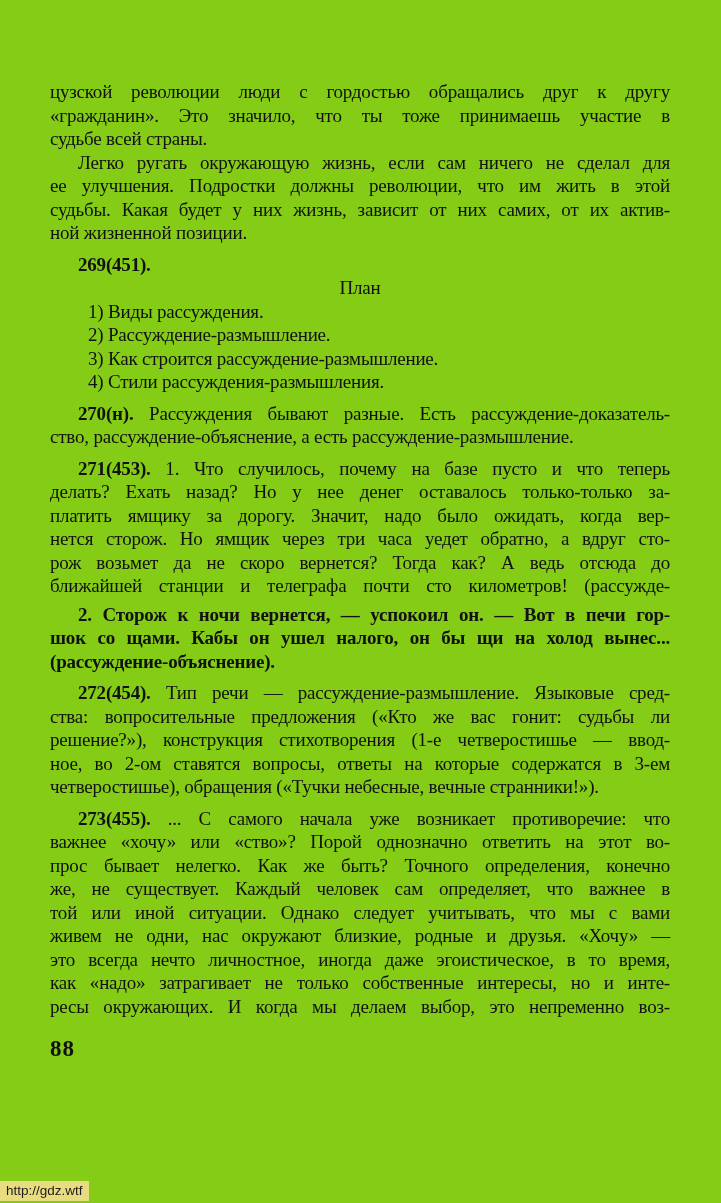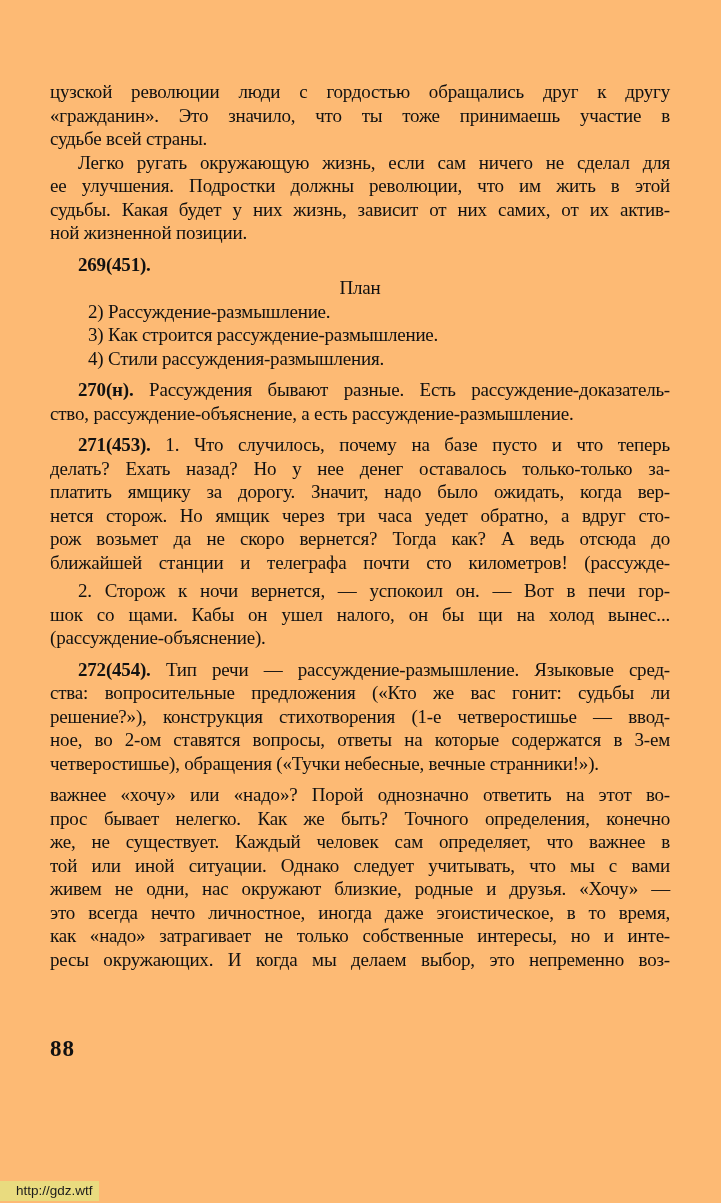--- a/index.html
+++ b/index.html
@@ -11,7 +11,7 @@
     font-family: "Liberation Serif", "DejaVu Serif", serif;
     color: #111111;
   }
-  .page { position: absolute; inset: 0; background: #fdba74; }
+  .page { position: absolute; inset: 0; background: #84cc16; }
   .text-col {
     position: absolute;
     left: 50px; top: 80px; width: 620px;

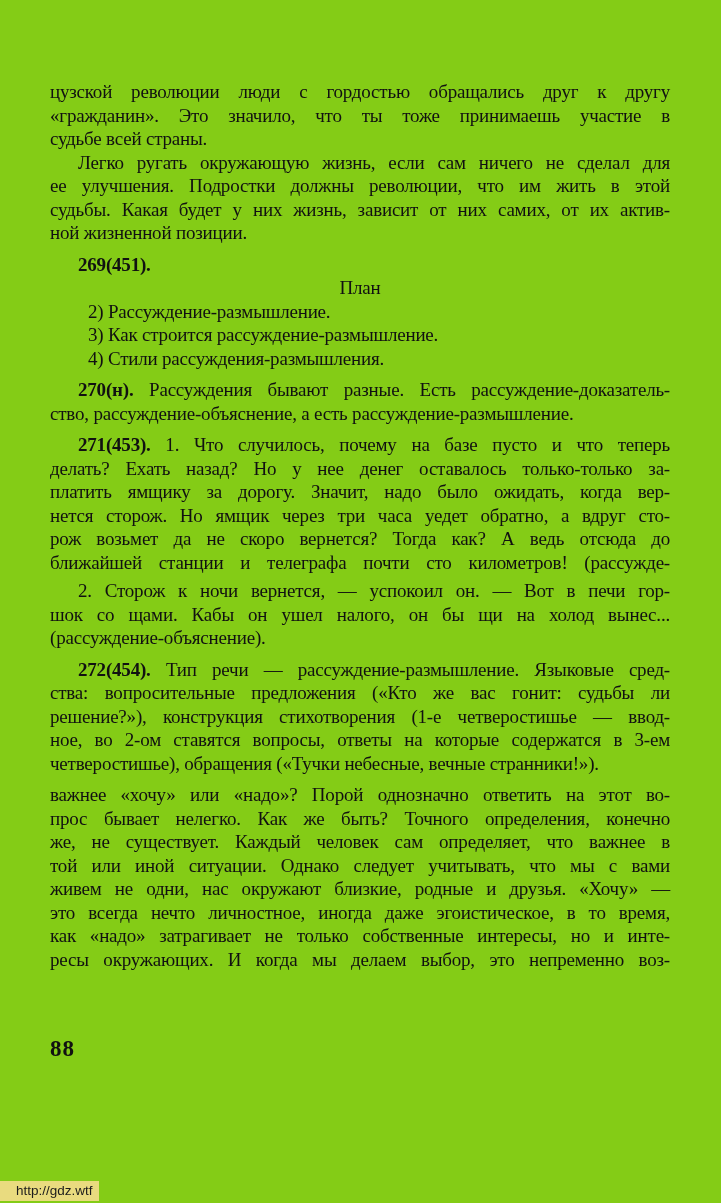--- a/index.html
+++ b/index.html
@@ -73,6 +73,7 @@
         <div class="ln last center">План</div>
       </div>
       <div class="blk">
+        <div class="ln last item">1) Виды рассуждения.</div>
         <div class="ln last item">2) Рассуждение-размышление.</div>
         <div class="ln last item">3) Как строится рассуждение-размышление.</div>
         <div class="ln last item">4) Стили рассуждения-размышления.</div>

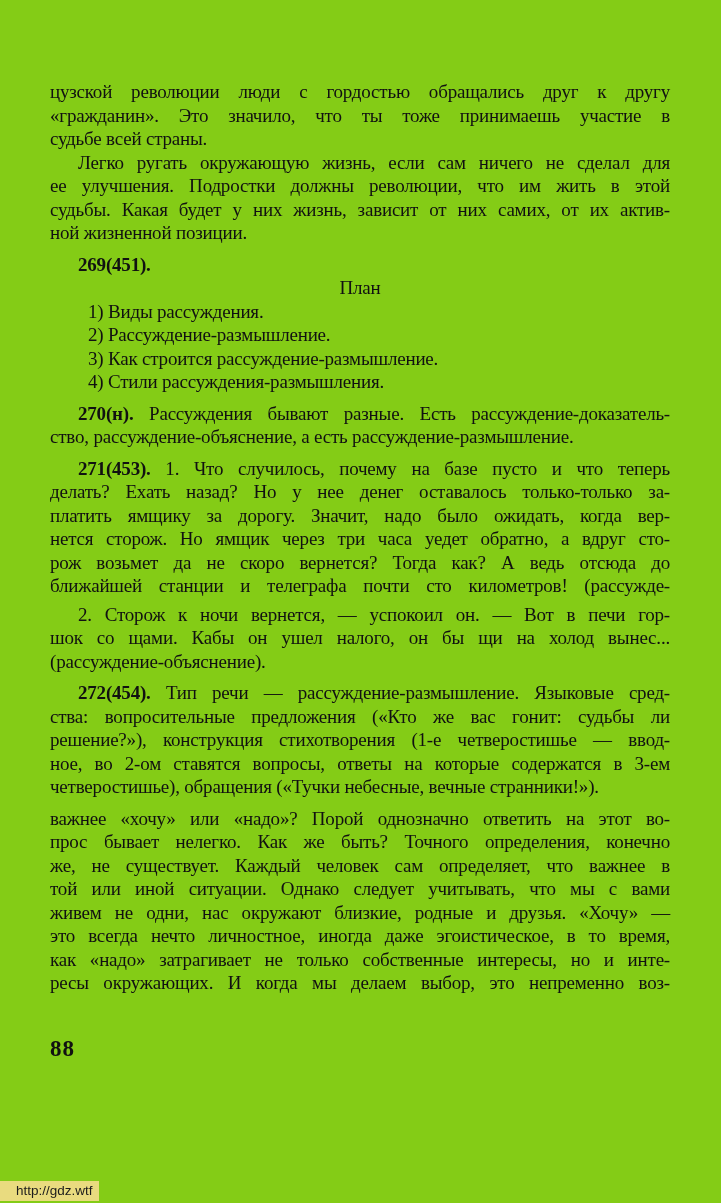--- a/index.html
+++ b/index.html
@@ -21,7 +21,7 @@
   }
   .blk { margin: 0; }
   .blk.gap { margin-top: 8px; }
-  .blk.gap-sm { margin-top: 5px; }
+  .blk.gap-sm { margin-top: 5px; font-weight: bold; }
   .ln {
     text-align: justify;
     text-align-last: justify;

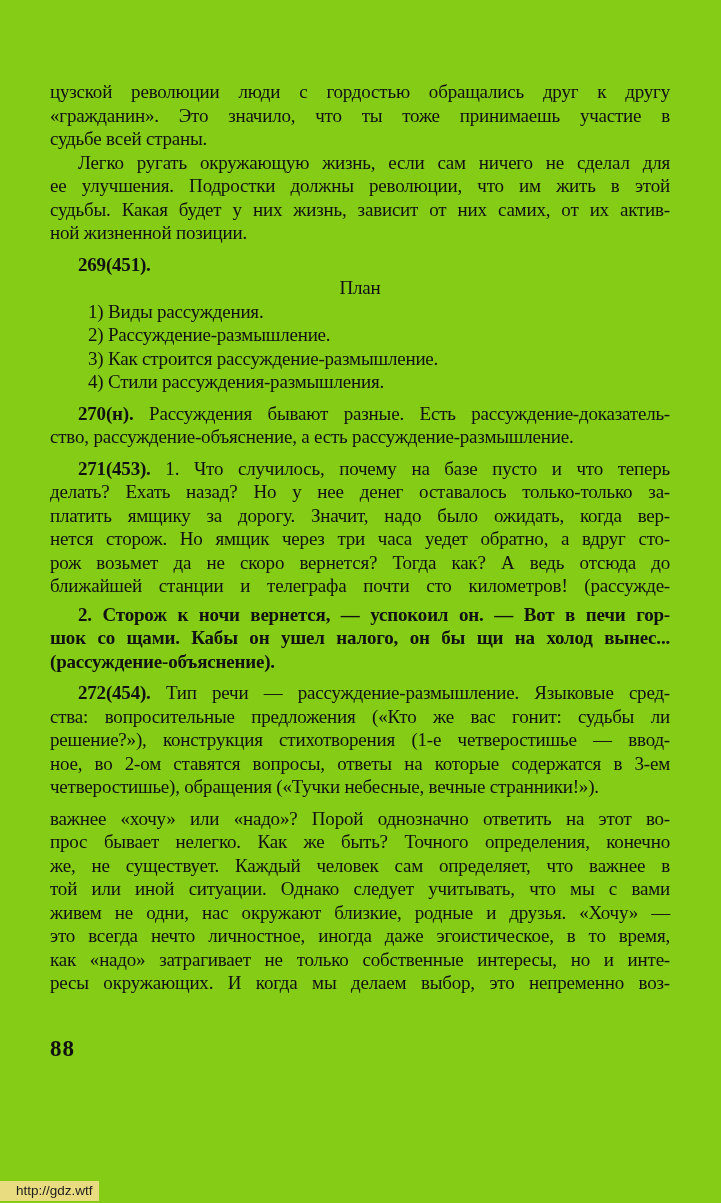--- a/index.html
+++ b/index.html
@@ -103,6 +103,7 @@
         <div class="ln last">четверостишье), обращения («Тучки небесные, вечные странники!»).</div>
       </div>
       <div class="blk gap">
+        <div class="ln ind"><b>273(455).</b> ... С самого начала уже возникает противоречие: что</div>
         <div class="ln">важнее «хочу» или «надо»? Порой однозначно ответить на этот во-</div>
         <div class="ln">прос бывает нелегко. Как же быть? Точного определения, конечно</div>
         <div class="ln">же, не существует. Каждый человек сам определяет, что важнее в</div>

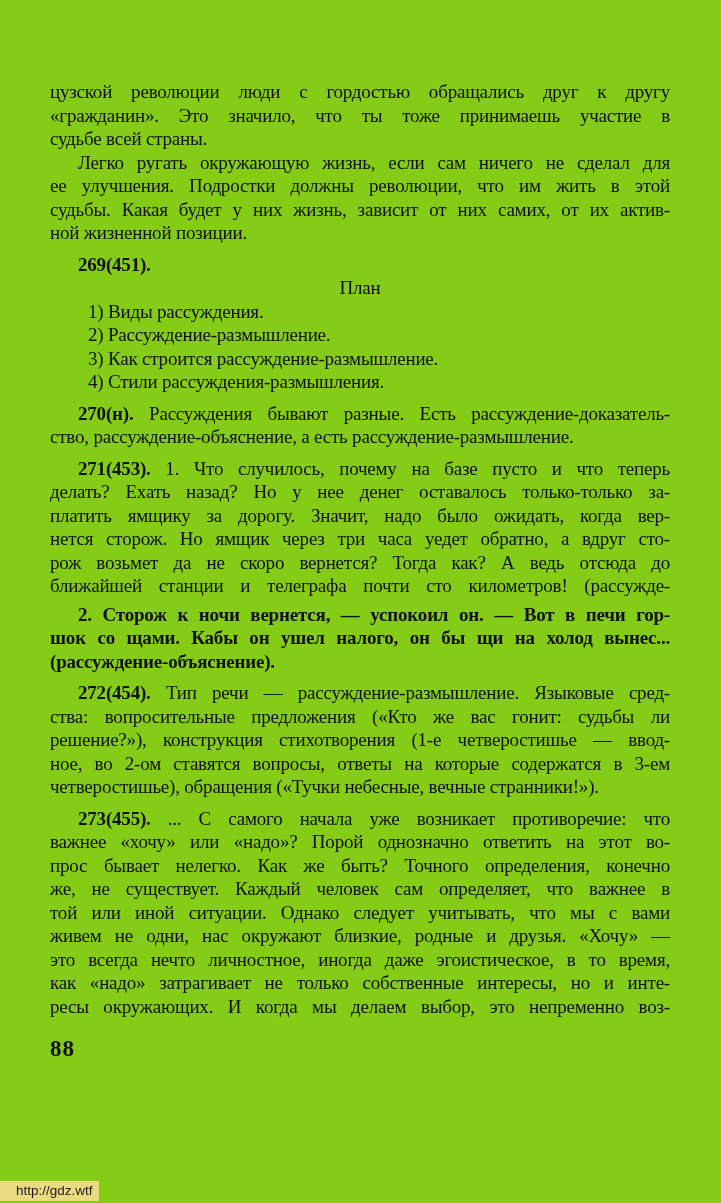--- a/index.html
+++ b/index.html
@@ -104,7 +104,7 @@
       </div>
       <div class="blk gap">
         <div class="ln ind"><b>273(455).</b> ... С самого начала уже возникает противоречие: что</div>
-        <div class="ln">важнее «хочу» или «надо»? Порой однозначно ответить на этот во-</div>
+        <div class="ln">важнее «хочу» или «ство»? Порой однозначно ответить на этот во-</div>
         <div class="ln">прос бывает нелегко. Как же быть? Точного определения, конечно</div>
         <div class="ln">же, не существует. Каждый человек сам определяет, что важнее в</div>
         <div class="ln">той или иной ситуации. Однако следует учитывать, что мы с вами</div>

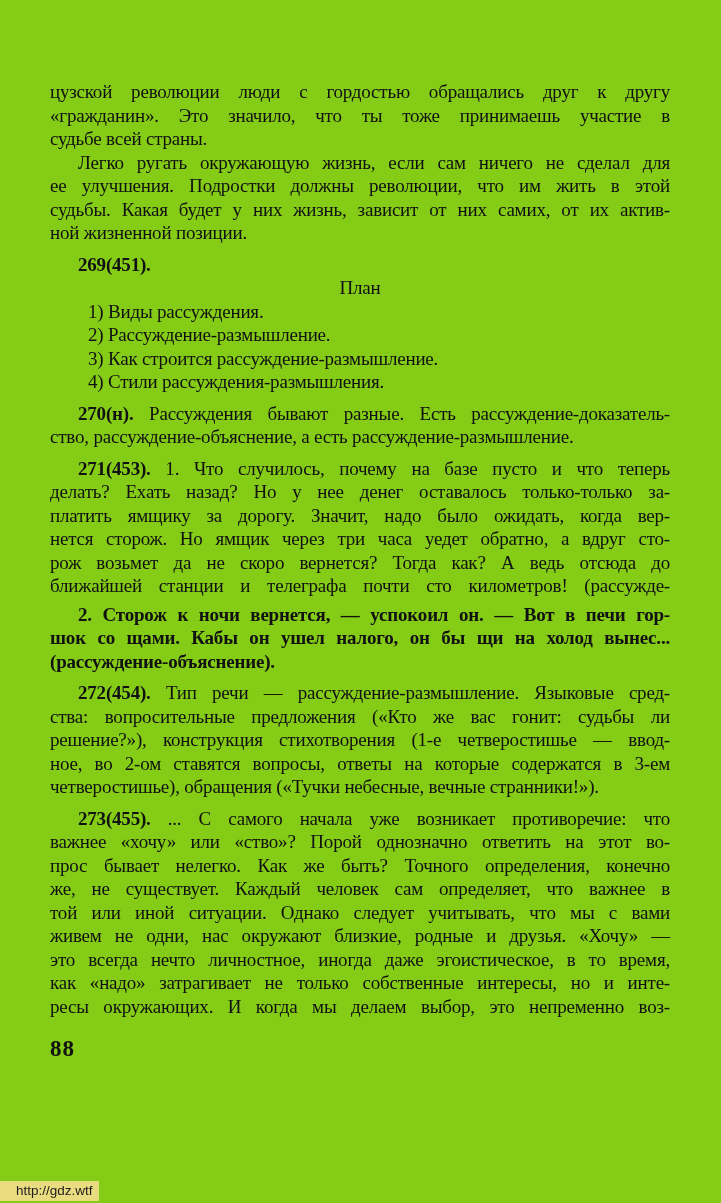--- a/index.html
+++ b/index.html
@@ -47,7 +47,7 @@
     font-family: "Liberation Sans", "DejaVu Sans", sans-serif;
     font-size: 13.5px;
     line-height: 17px;
-    padding: 1px 6px 2px 16px;
+    padding: 1px 6px 2px 6px;
   }
 </style>
 </head>

